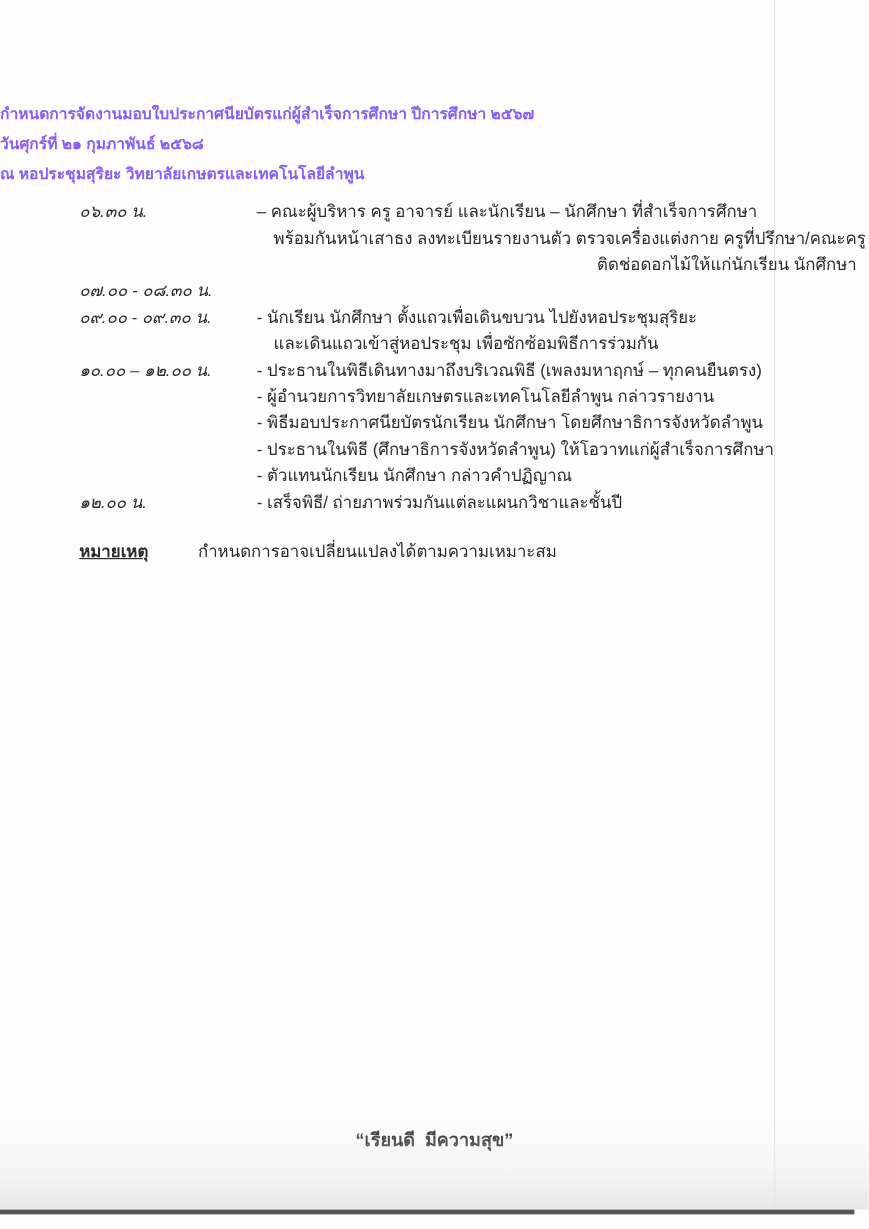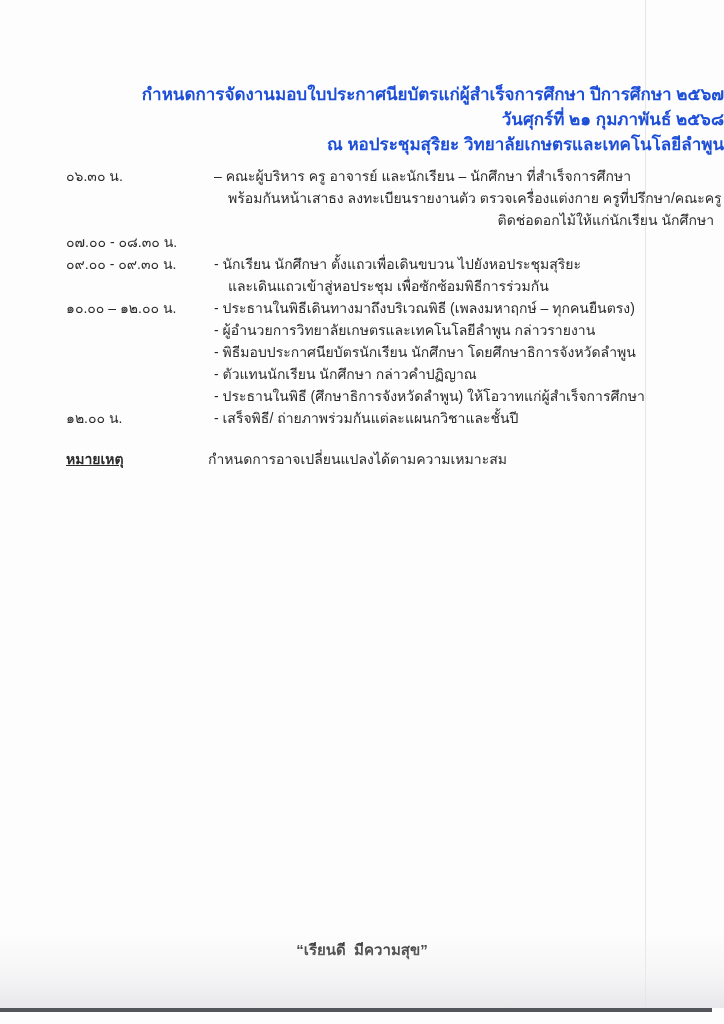--- a/index.html
+++ b/index.html
@@ -15,11 +15,11 @@
   
   .title-block {
     padding-top: 82px;
-    text-align: right;
+    text-align: left;
     font-weight: 700;
-    font-size: 17px;
+    font-size: 13px;
     line-height: 25px;
-    color: #1d4ed8;
+    color: #8b5cf6;
     white-space: nowrap;
   }
   

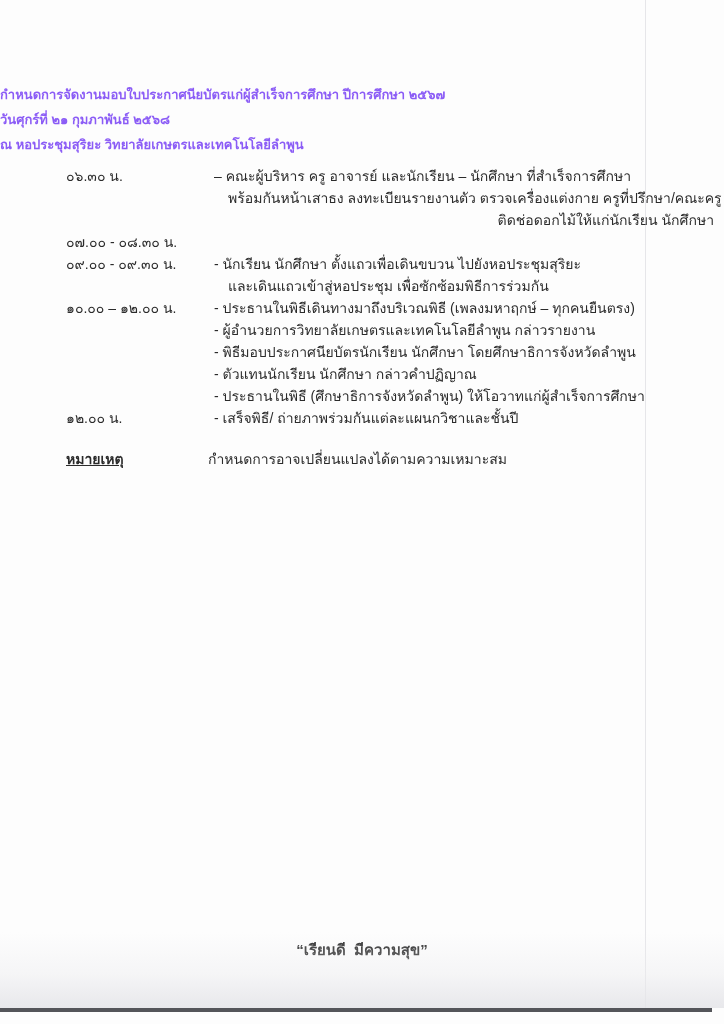--- a/index.html
+++ b/index.html
@@ -29,7 +29,7 @@
     line-height: 22px;
   }
   .sched-row { display: flex; align-items: flex-start; }
-  .sched-time { width: 124px; flex-shrink: 0; white-space: nowrap; }
+  .sched-time { width: 124px; flex-shrink: 0; white-space: nowrap; font-style: italic; }
   .sched-desc { flex: 1; min-width: 0; margin-left: 24px; }
   .sched-desc div { white-space: nowrap; }
   .cont  { padding-left: 14px; }

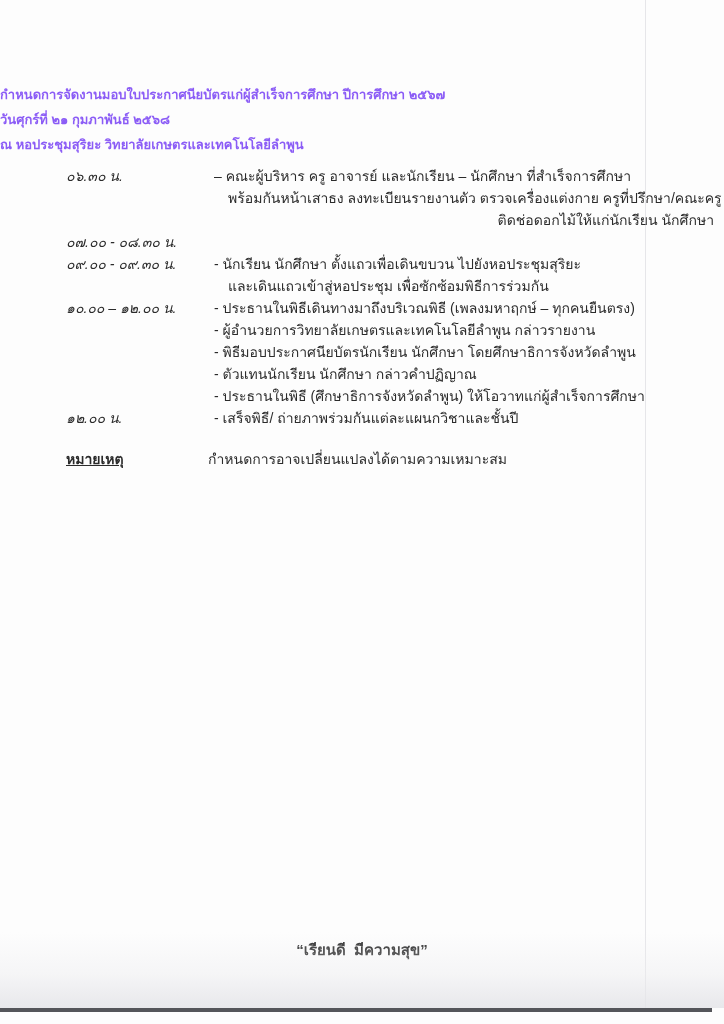--- a/index.html
+++ b/index.html
@@ -126,8 +126,8 @@
         <div>- ประธานในพิธีเดินทางมาถึงบริเวณพิธี (เพลงมหาฤกษ์ – ทุกคนยืนตรง)</div>
         <div>- ผู้อำนวยการวิทยาลัยเกษตรและเทคโนโลยีลำพูน กล่าวรายงาน</div>
         <div>- พิธีมอบประกาศนียบัตรนักเรียน นักศึกษา โดยศึกษาธิการจังหวัดลำพูน</div>
+        <div>- ประธานในพิธี (ศึกษาธิการจังหวัดลำพูน) ให้โอวาทแก่ผู้สำเร็จการศึกษา</div>
         <div>- ตัวแทนนักเรียน นักศึกษา กล่าวคำปฏิญาณ</div>
-        <div>- ประธานในพิธี (ศึกษาธิการจังหวัดลำพูน) ให้โอวาทแก่ผู้สำเร็จการศึกษา</div>
       </div>
     </div>
 

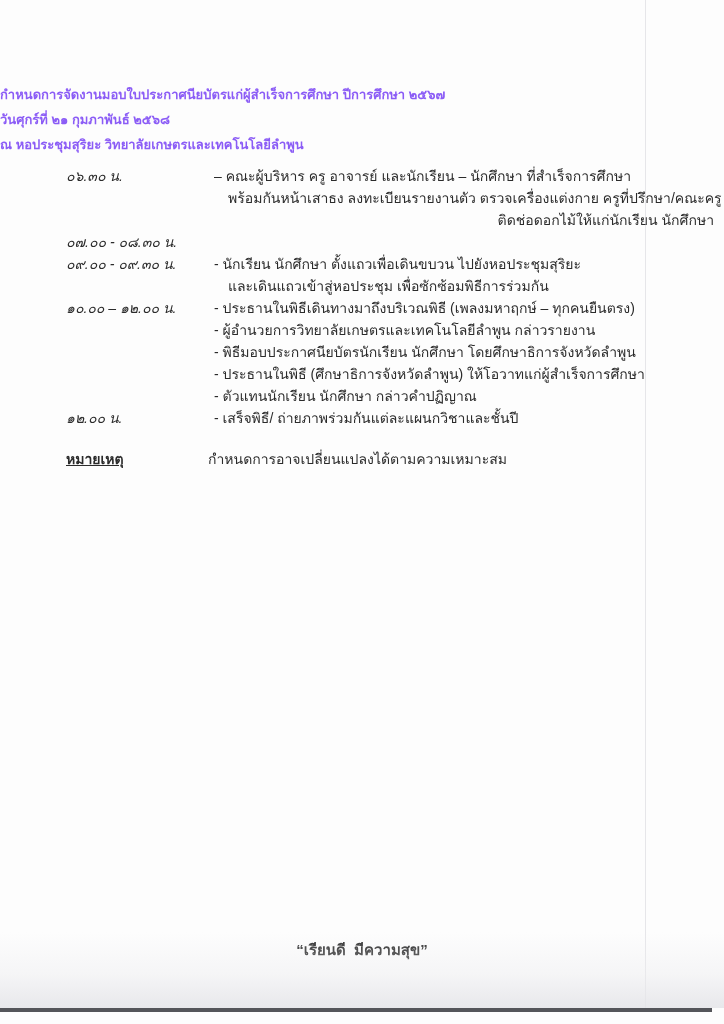--- a/index.html
+++ b/index.html
@@ -40,7 +40,7 @@
     font-size: 14px;
     line-height: 25px;
   }
-  .note-row { display: flex; align-items: flex-start; gap: 43px; }
+  .note-row { display: flex; align-items: flex-start; }
   .note-label {
     width: 99px; flex-shrink: 0;
     font-weight: 700;

